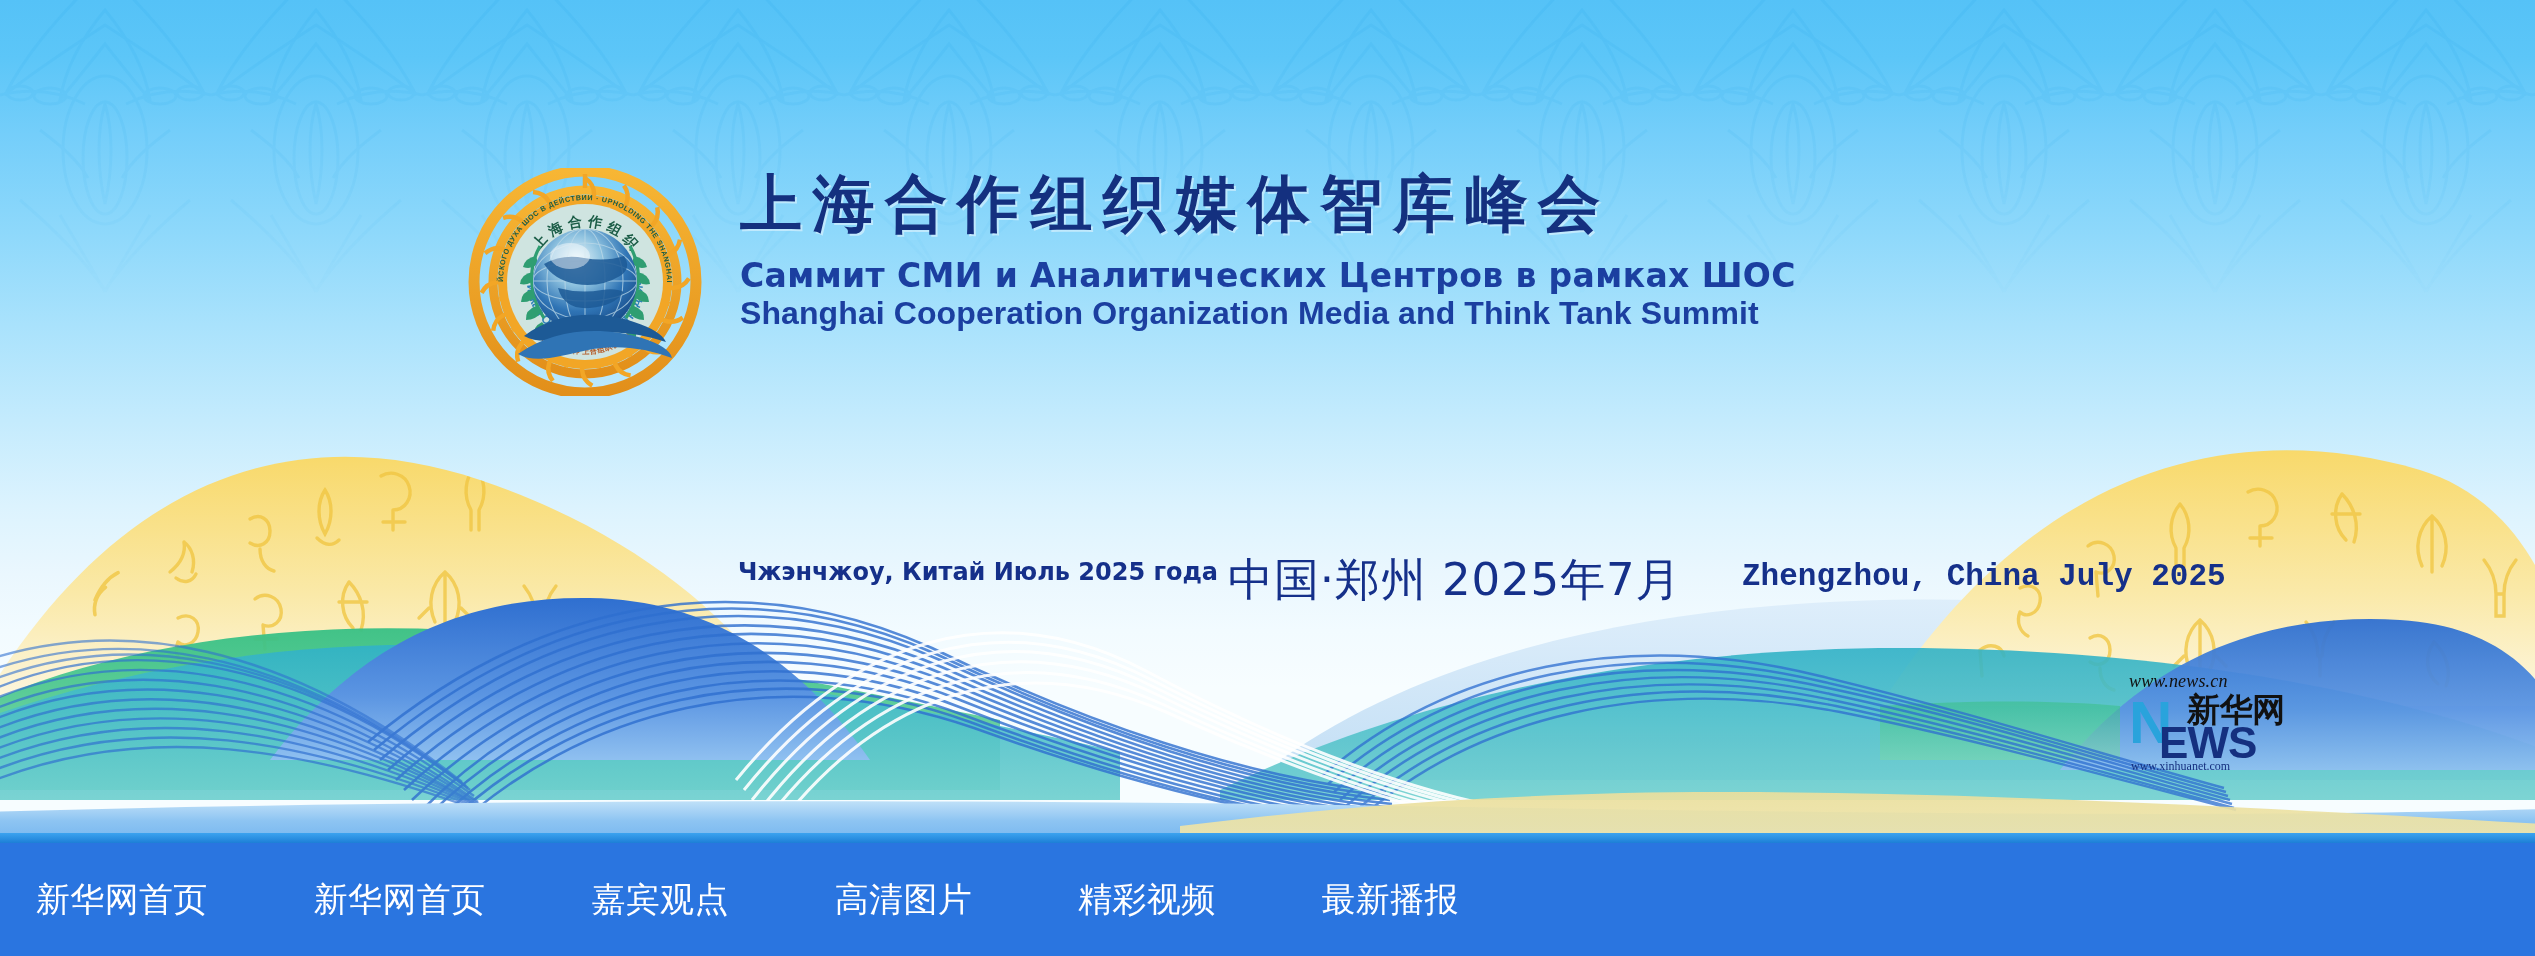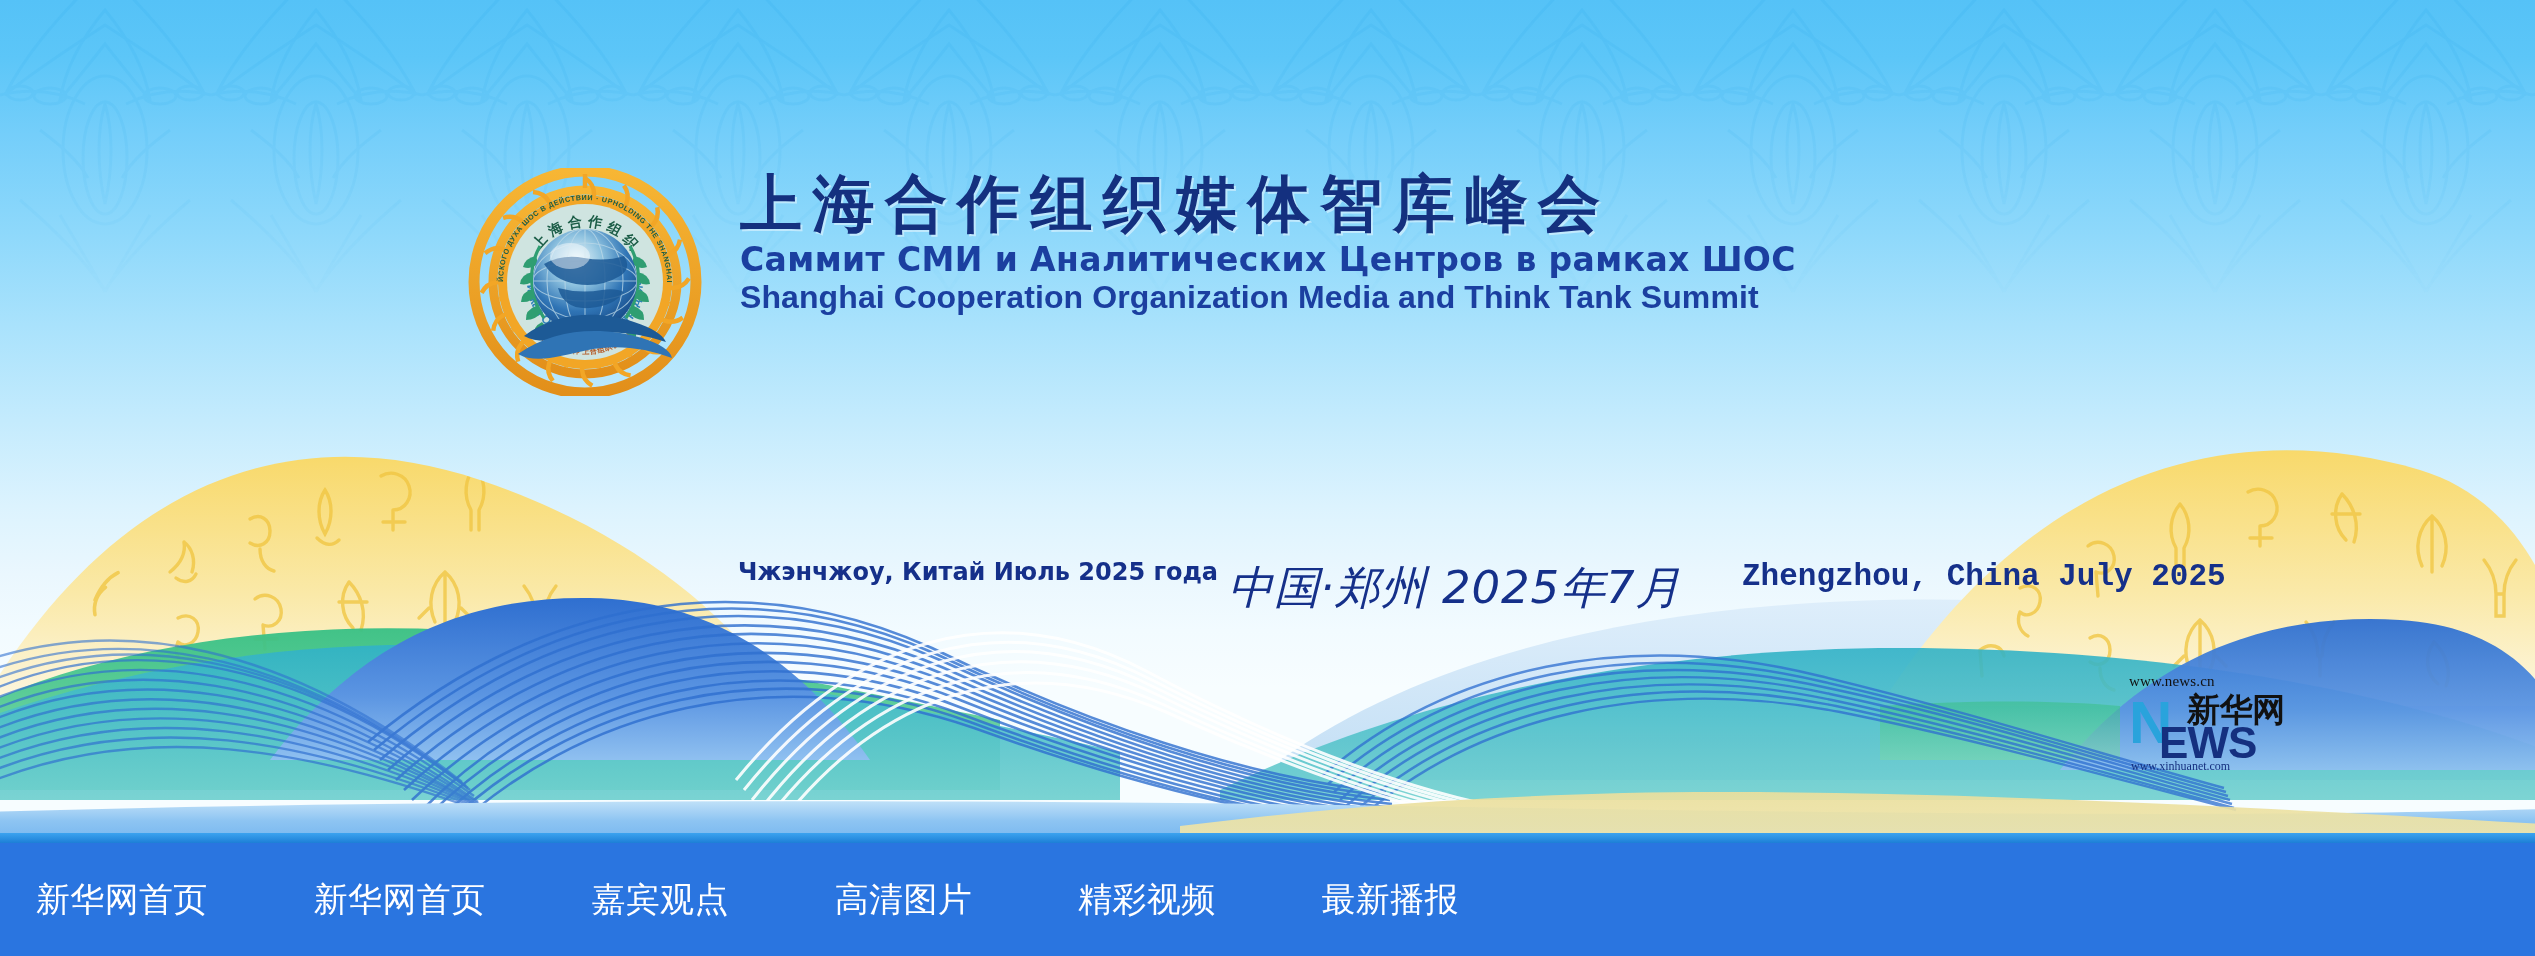--- a/index.html
+++ b/index.html
@@ -57,7 +57,7 @@
     font-size:33px;
     letter-spacing:.012em;
     color:#1b3fa0;
-    margin-top:4px;
+    margin-top:20px;
     white-space:nowrap;
     transform:scaleX(1.0);
     transform-origin:left center;

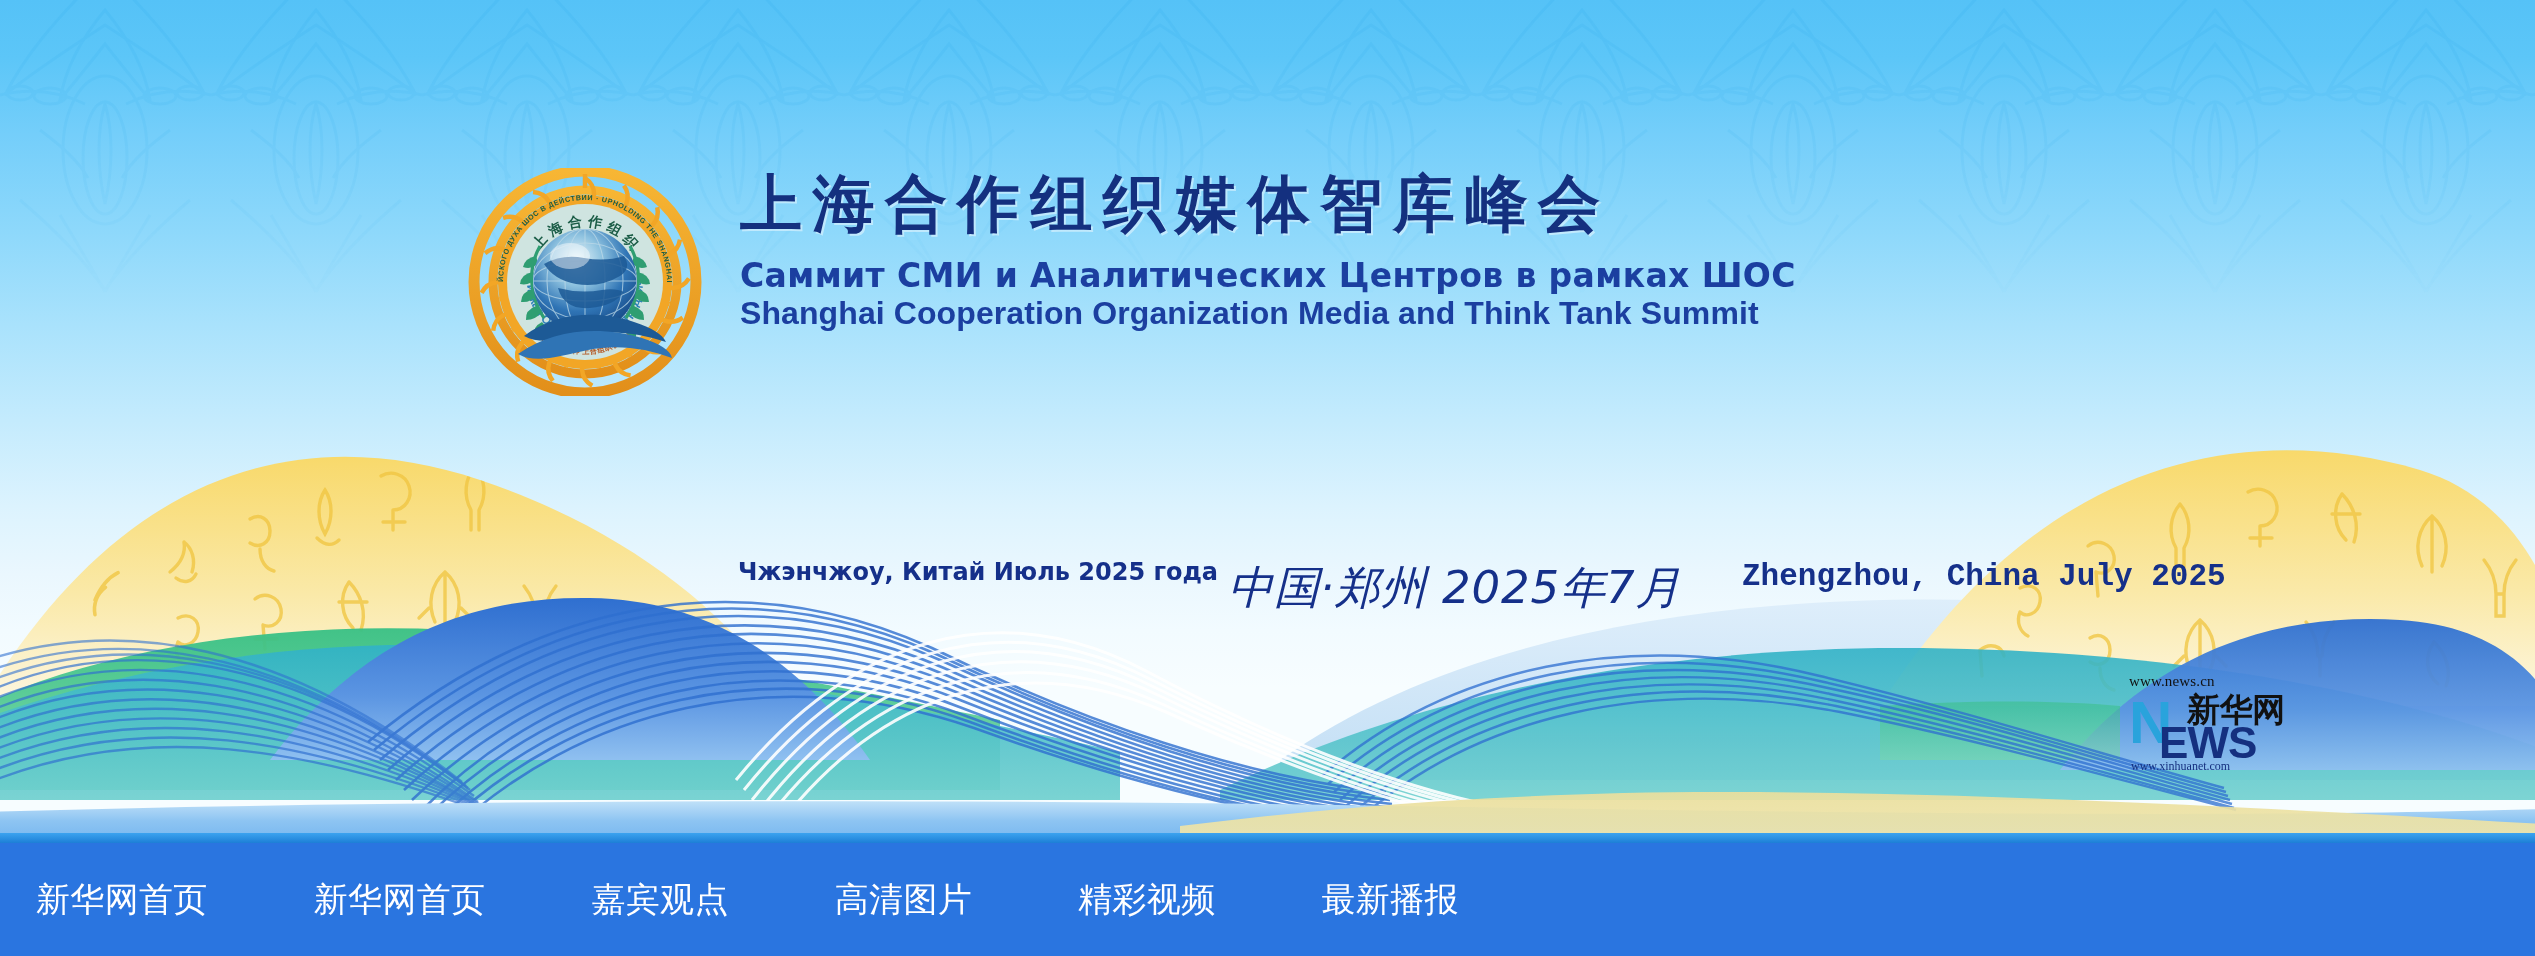--- a/index.html
+++ b/index.html
@@ -81,11 +81,10 @@
     font-weight:700;font-size:24px;color:#15308a;white-space:nowrap;
   }
   .v-cn{
-    position:absolute;left:1228px;top:18px;
+    position:absolute;left:1228px;top:10px;
     font-family:"DejaVu Sans","Liberation Sans",sans-serif;
     font-weight:500;font-size:45px;color:#15308a;white-space:nowrap;
     letter-spacing:.02em;
-    font-style:italic;
   }
   .v-en{
     position:absolute;left:1742px;top:19px;

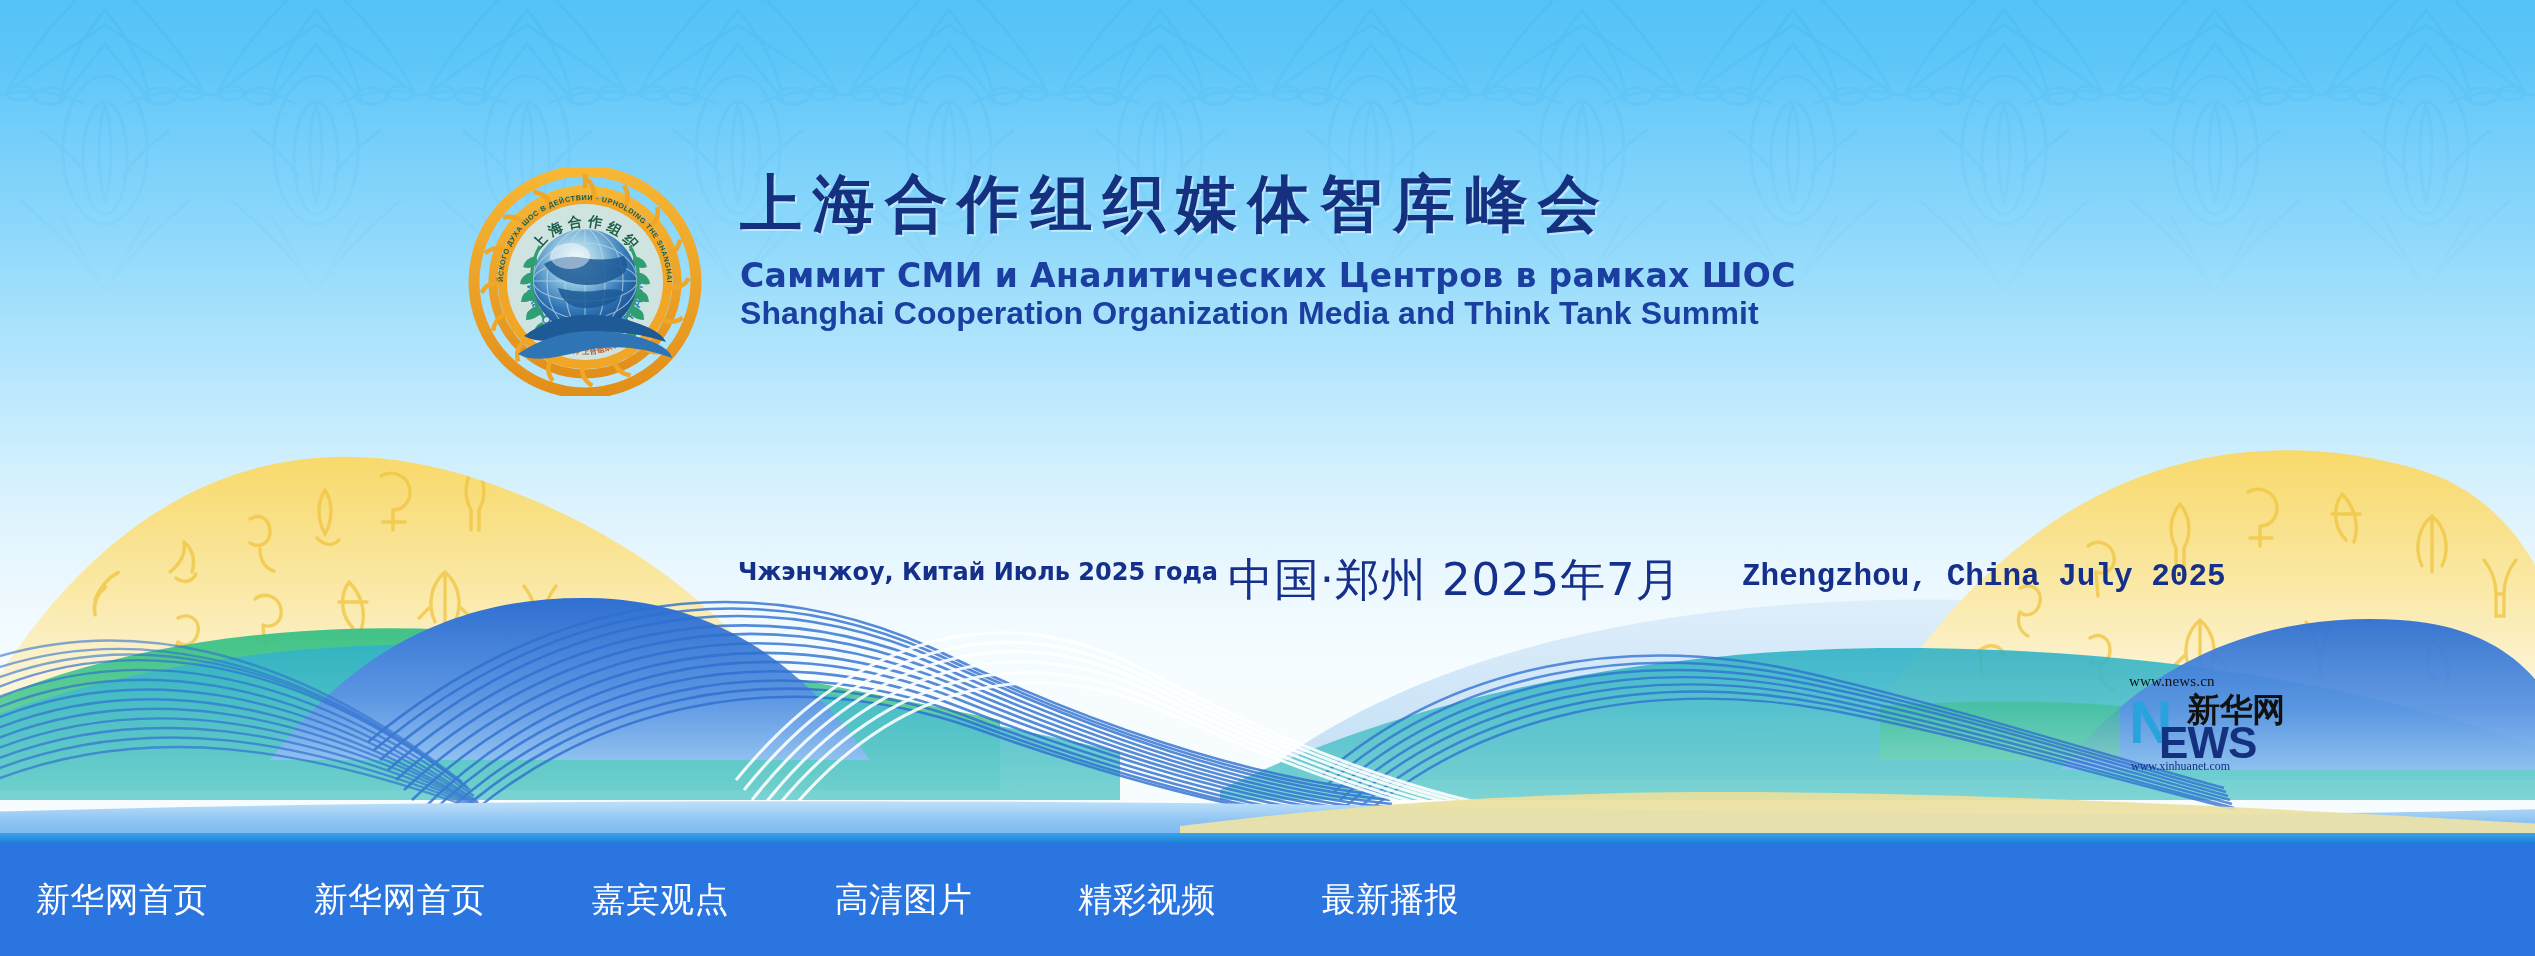--- a/index.html
+++ b/index.html
@@ -99,8 +99,9 @@
   .xh-top{
     position:absolute;left:0;top:0;width:157px;height:18px;
     font-family:"Liberation Serif","DejaVu Serif",serif;
-    font-size:15px;letter-spacing:.01em;color:#111;white-space:nowrap;
+    font-size:18px;letter-spacing:.01em;color:#111;white-space:nowrap;
     line-height:18px;
+    font-style:italic;
   }
   .xh-mid{
     position:absolute;left:0;top:17px;width:157px;height:68px;

